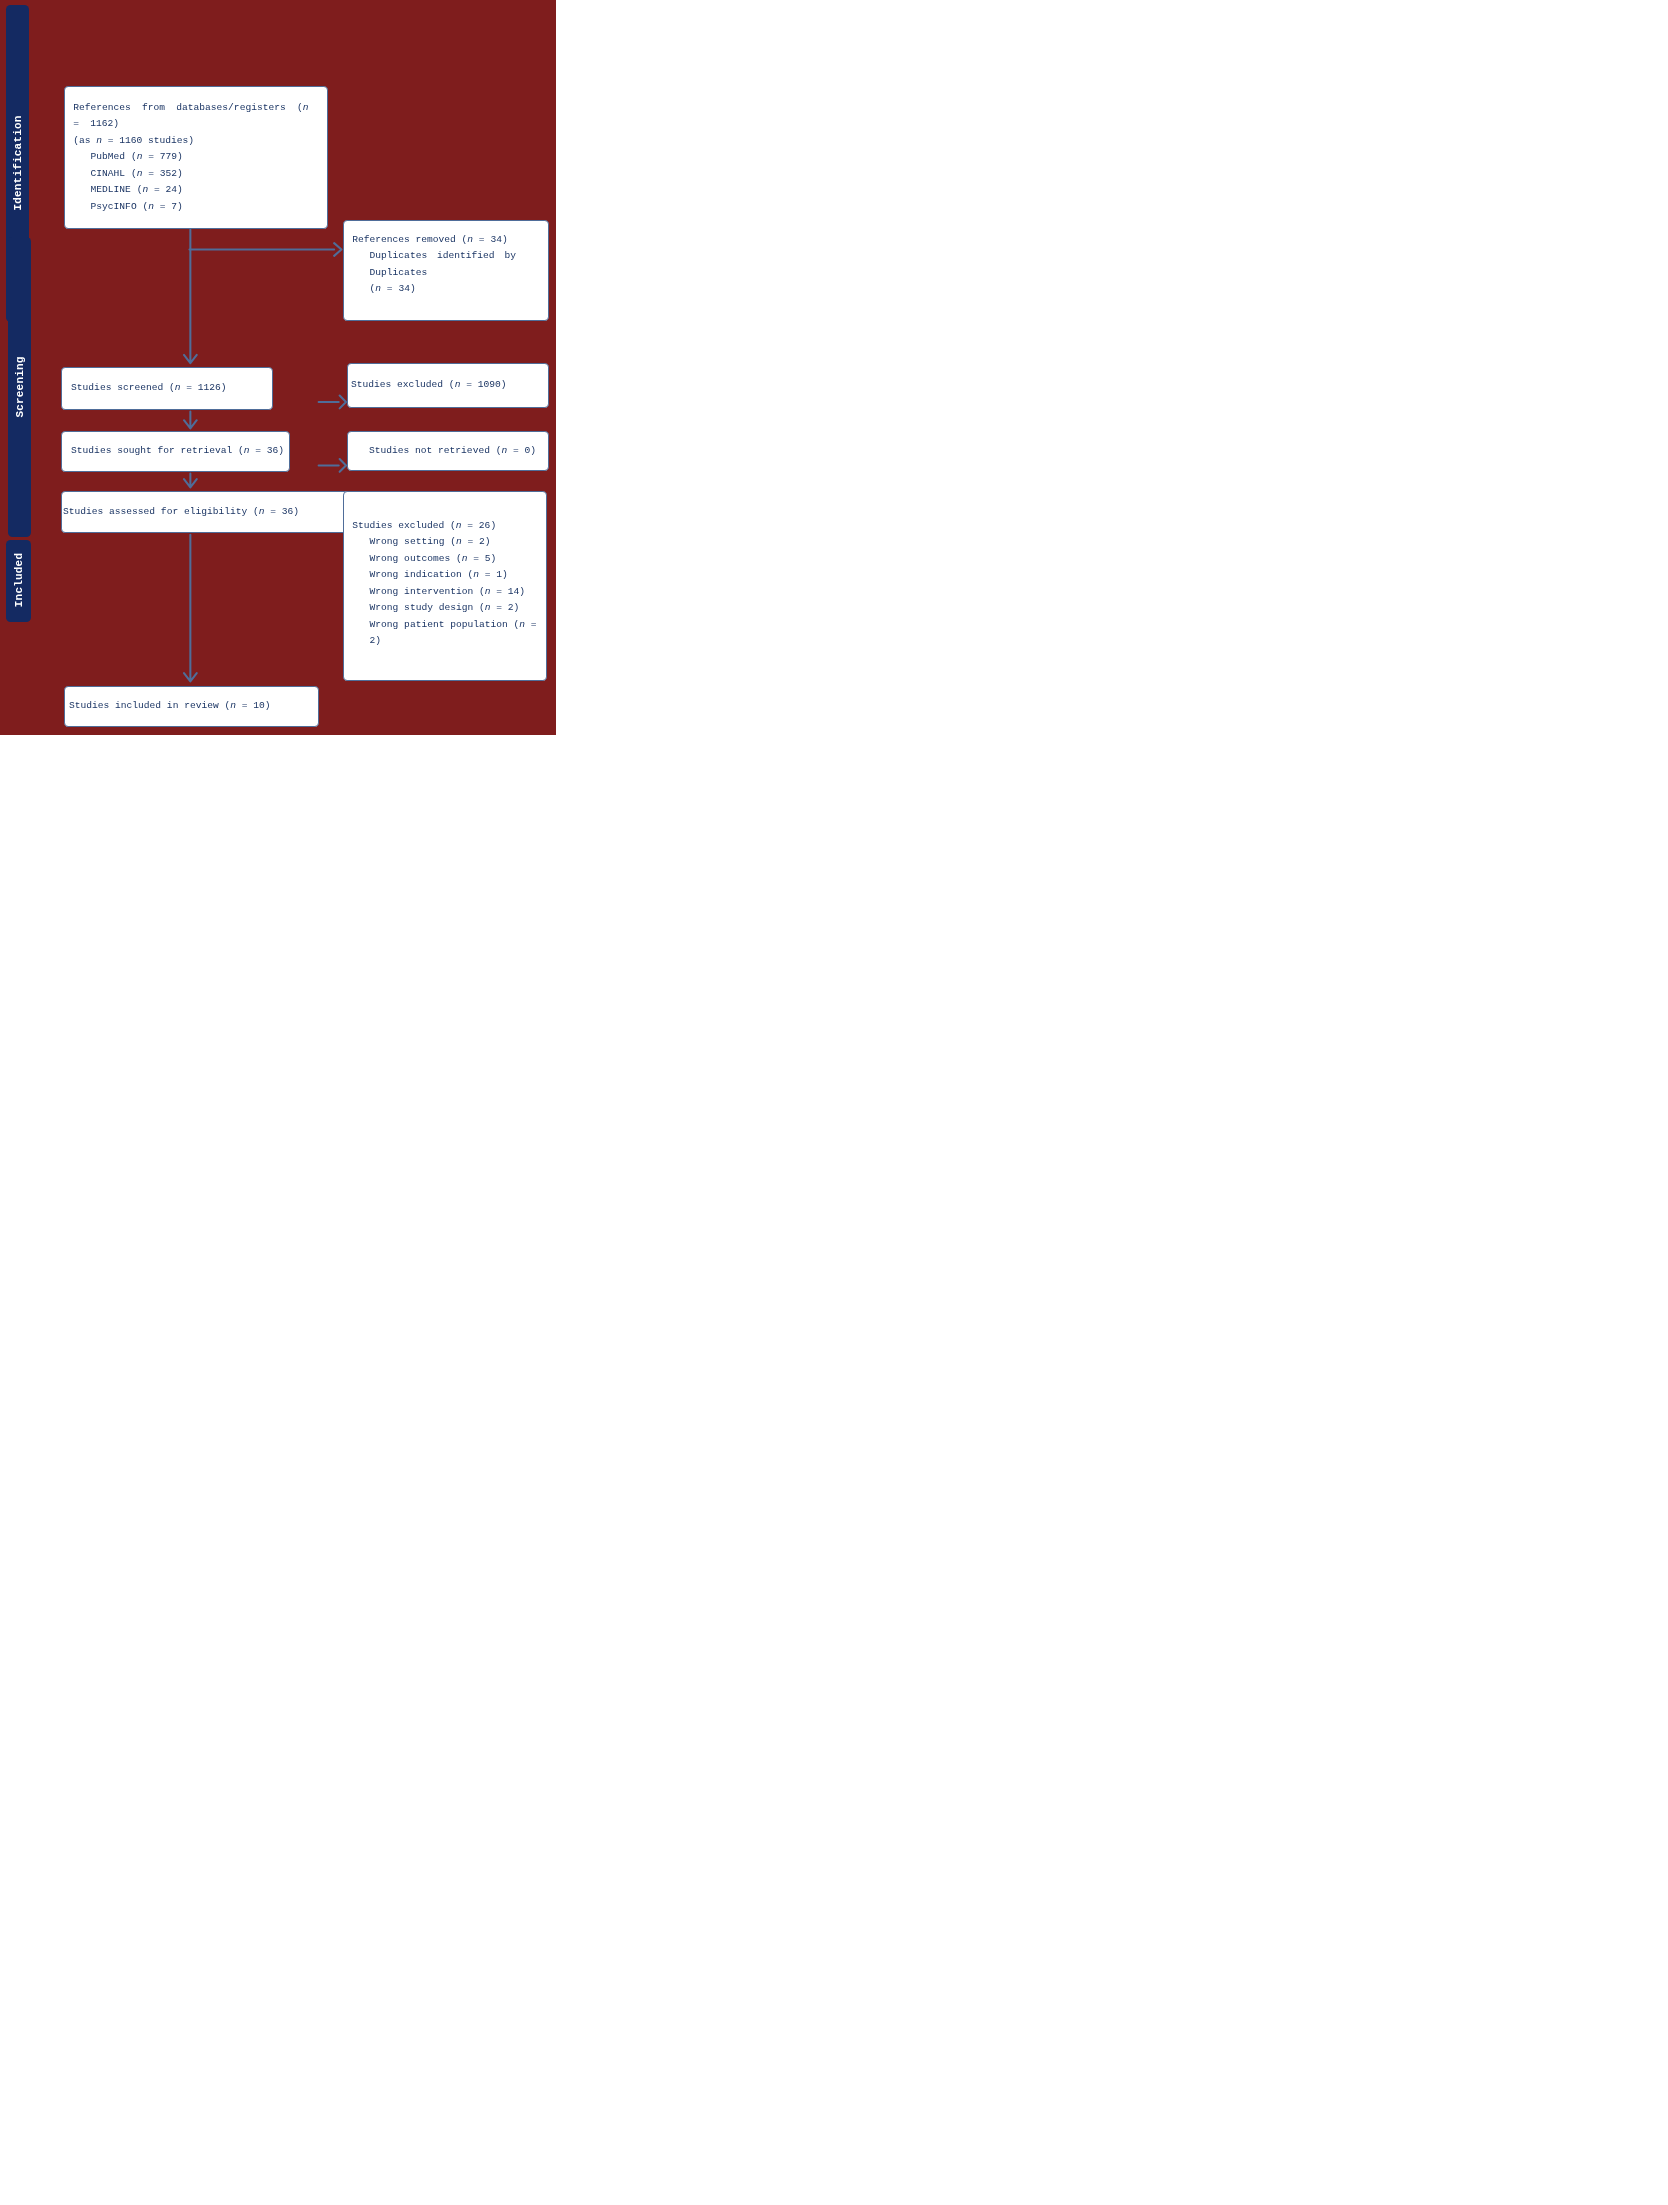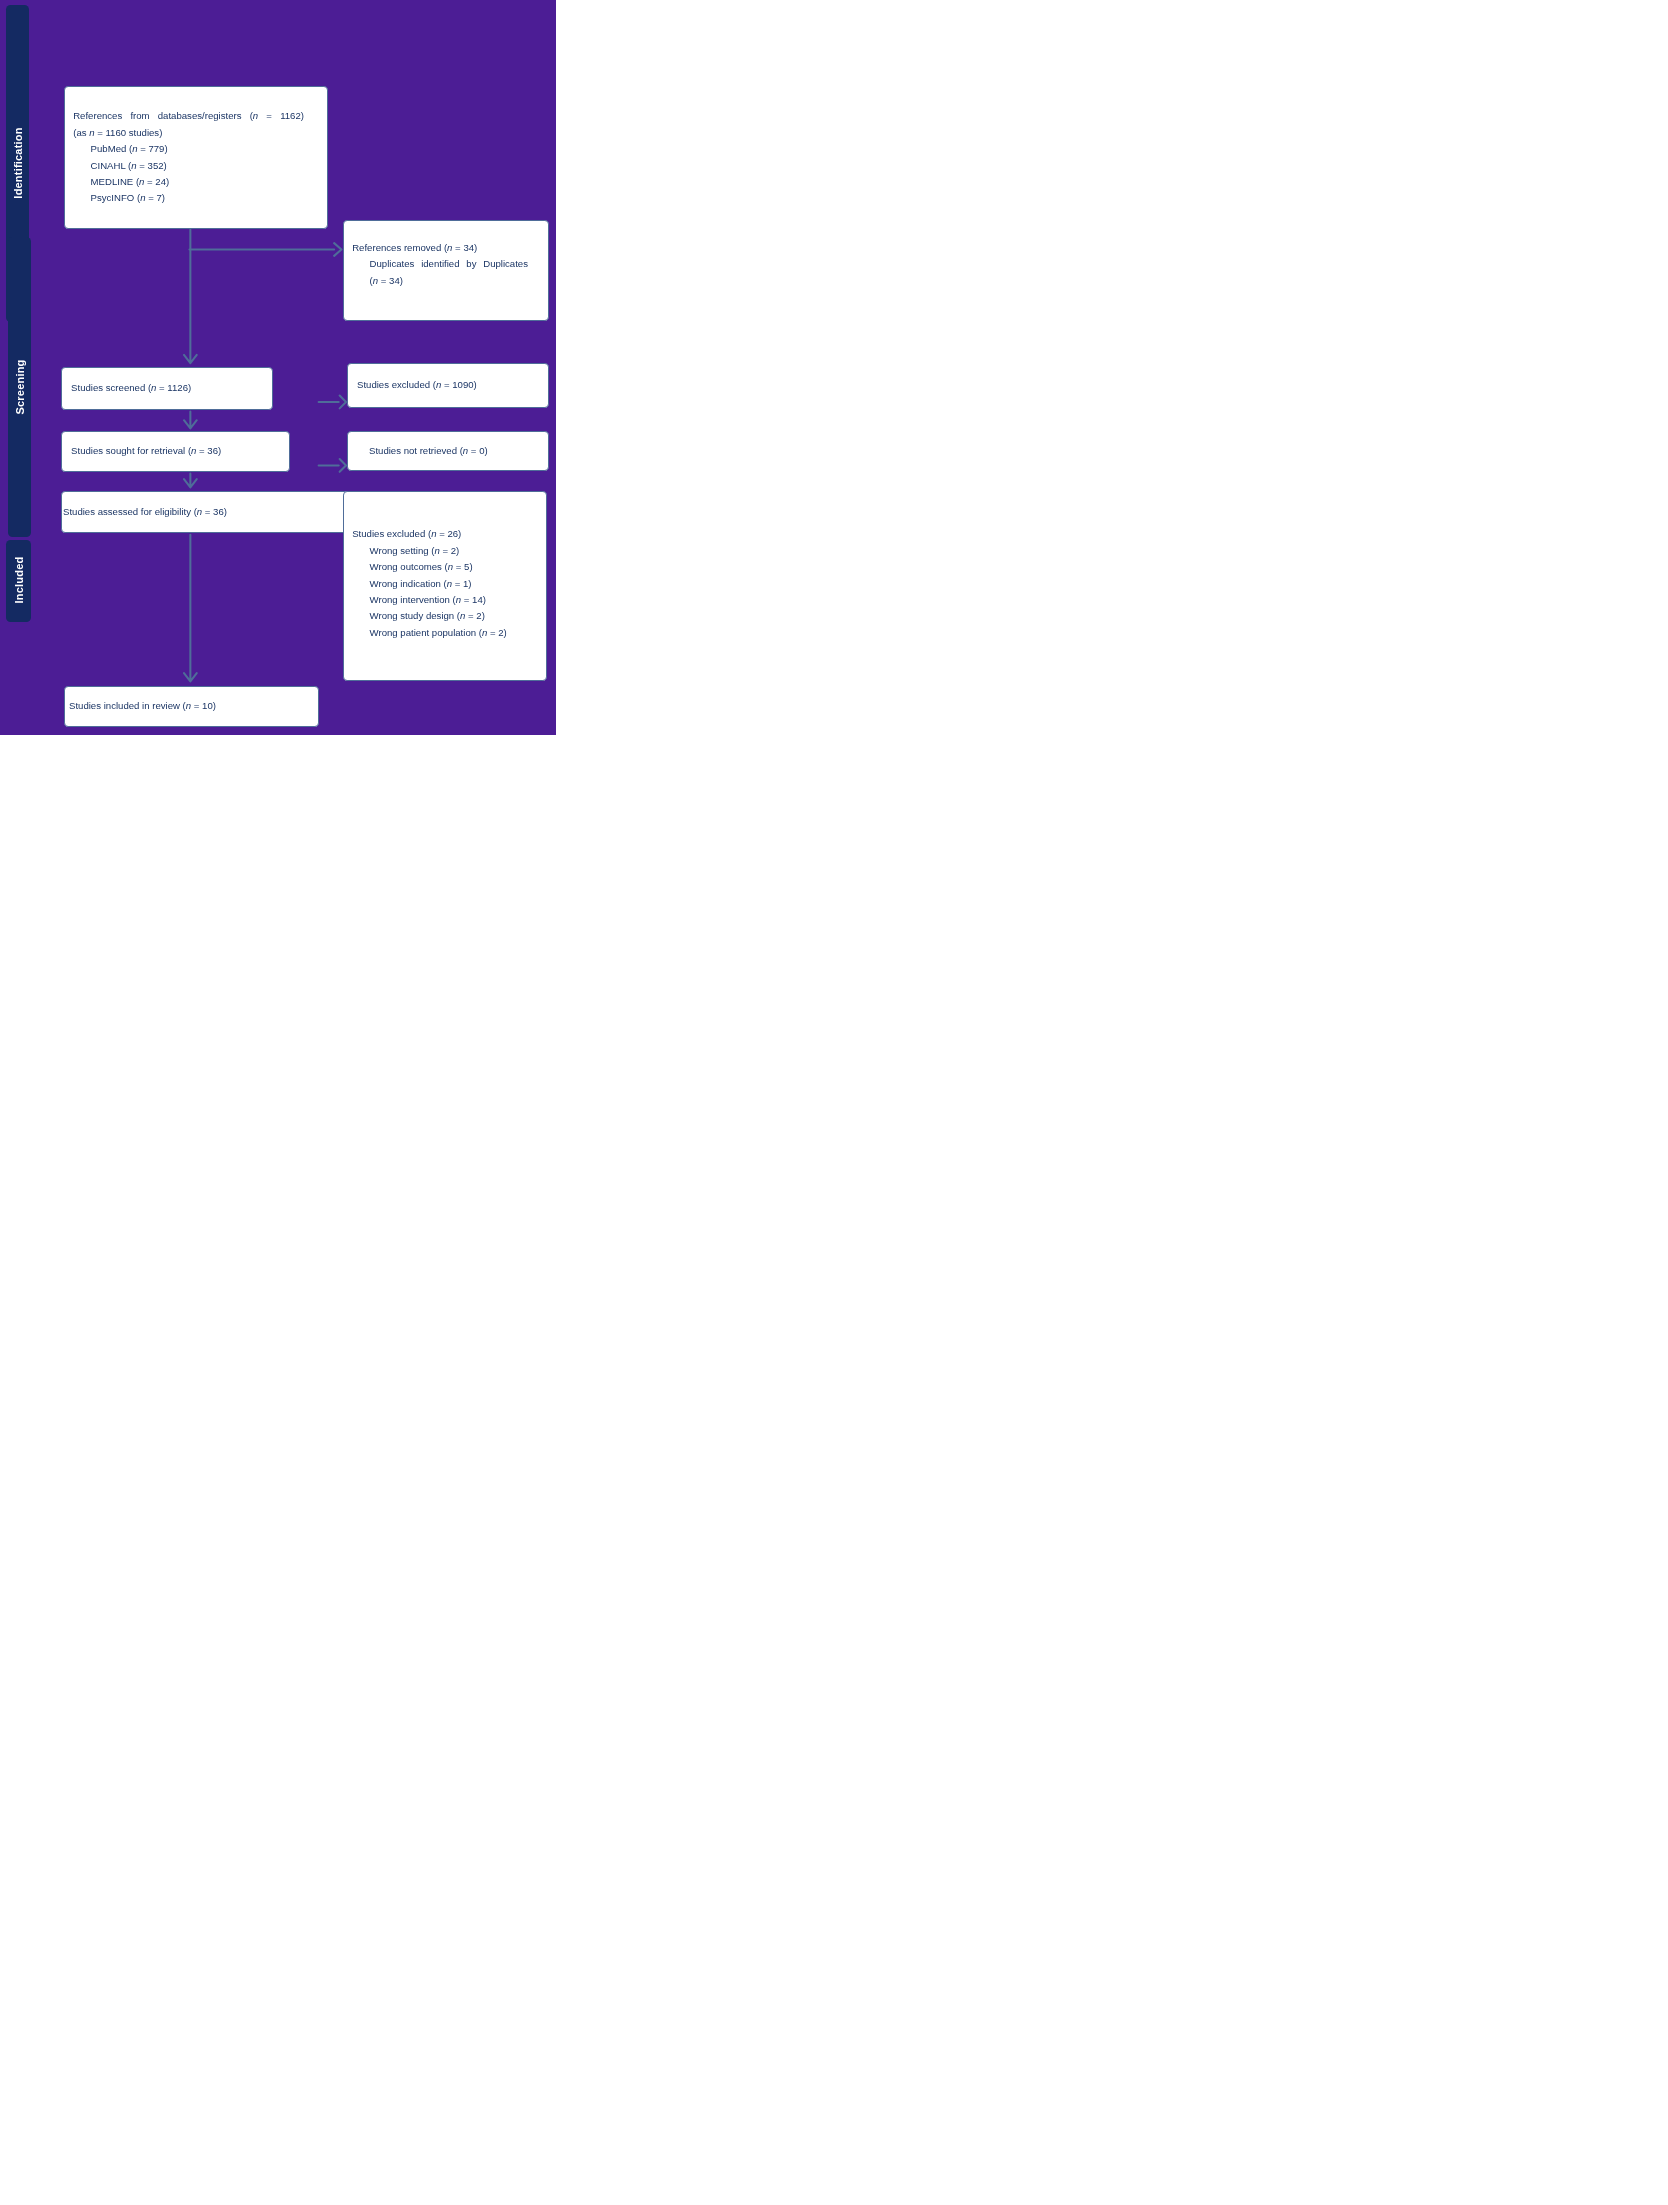--- a/index.html
+++ b/index.html
@@ -14,8 +14,8 @@
   .canvas{
     position:relative;
     width:556px;height:735px;
-    background:#4c1d95;
-    font-family:Liberation Sans, sans-serif;
+    background:#7f1d1d;
+    font-family:Liberation Mono, monospace;
     color:var(--text);
     overflow:hidden;
   }

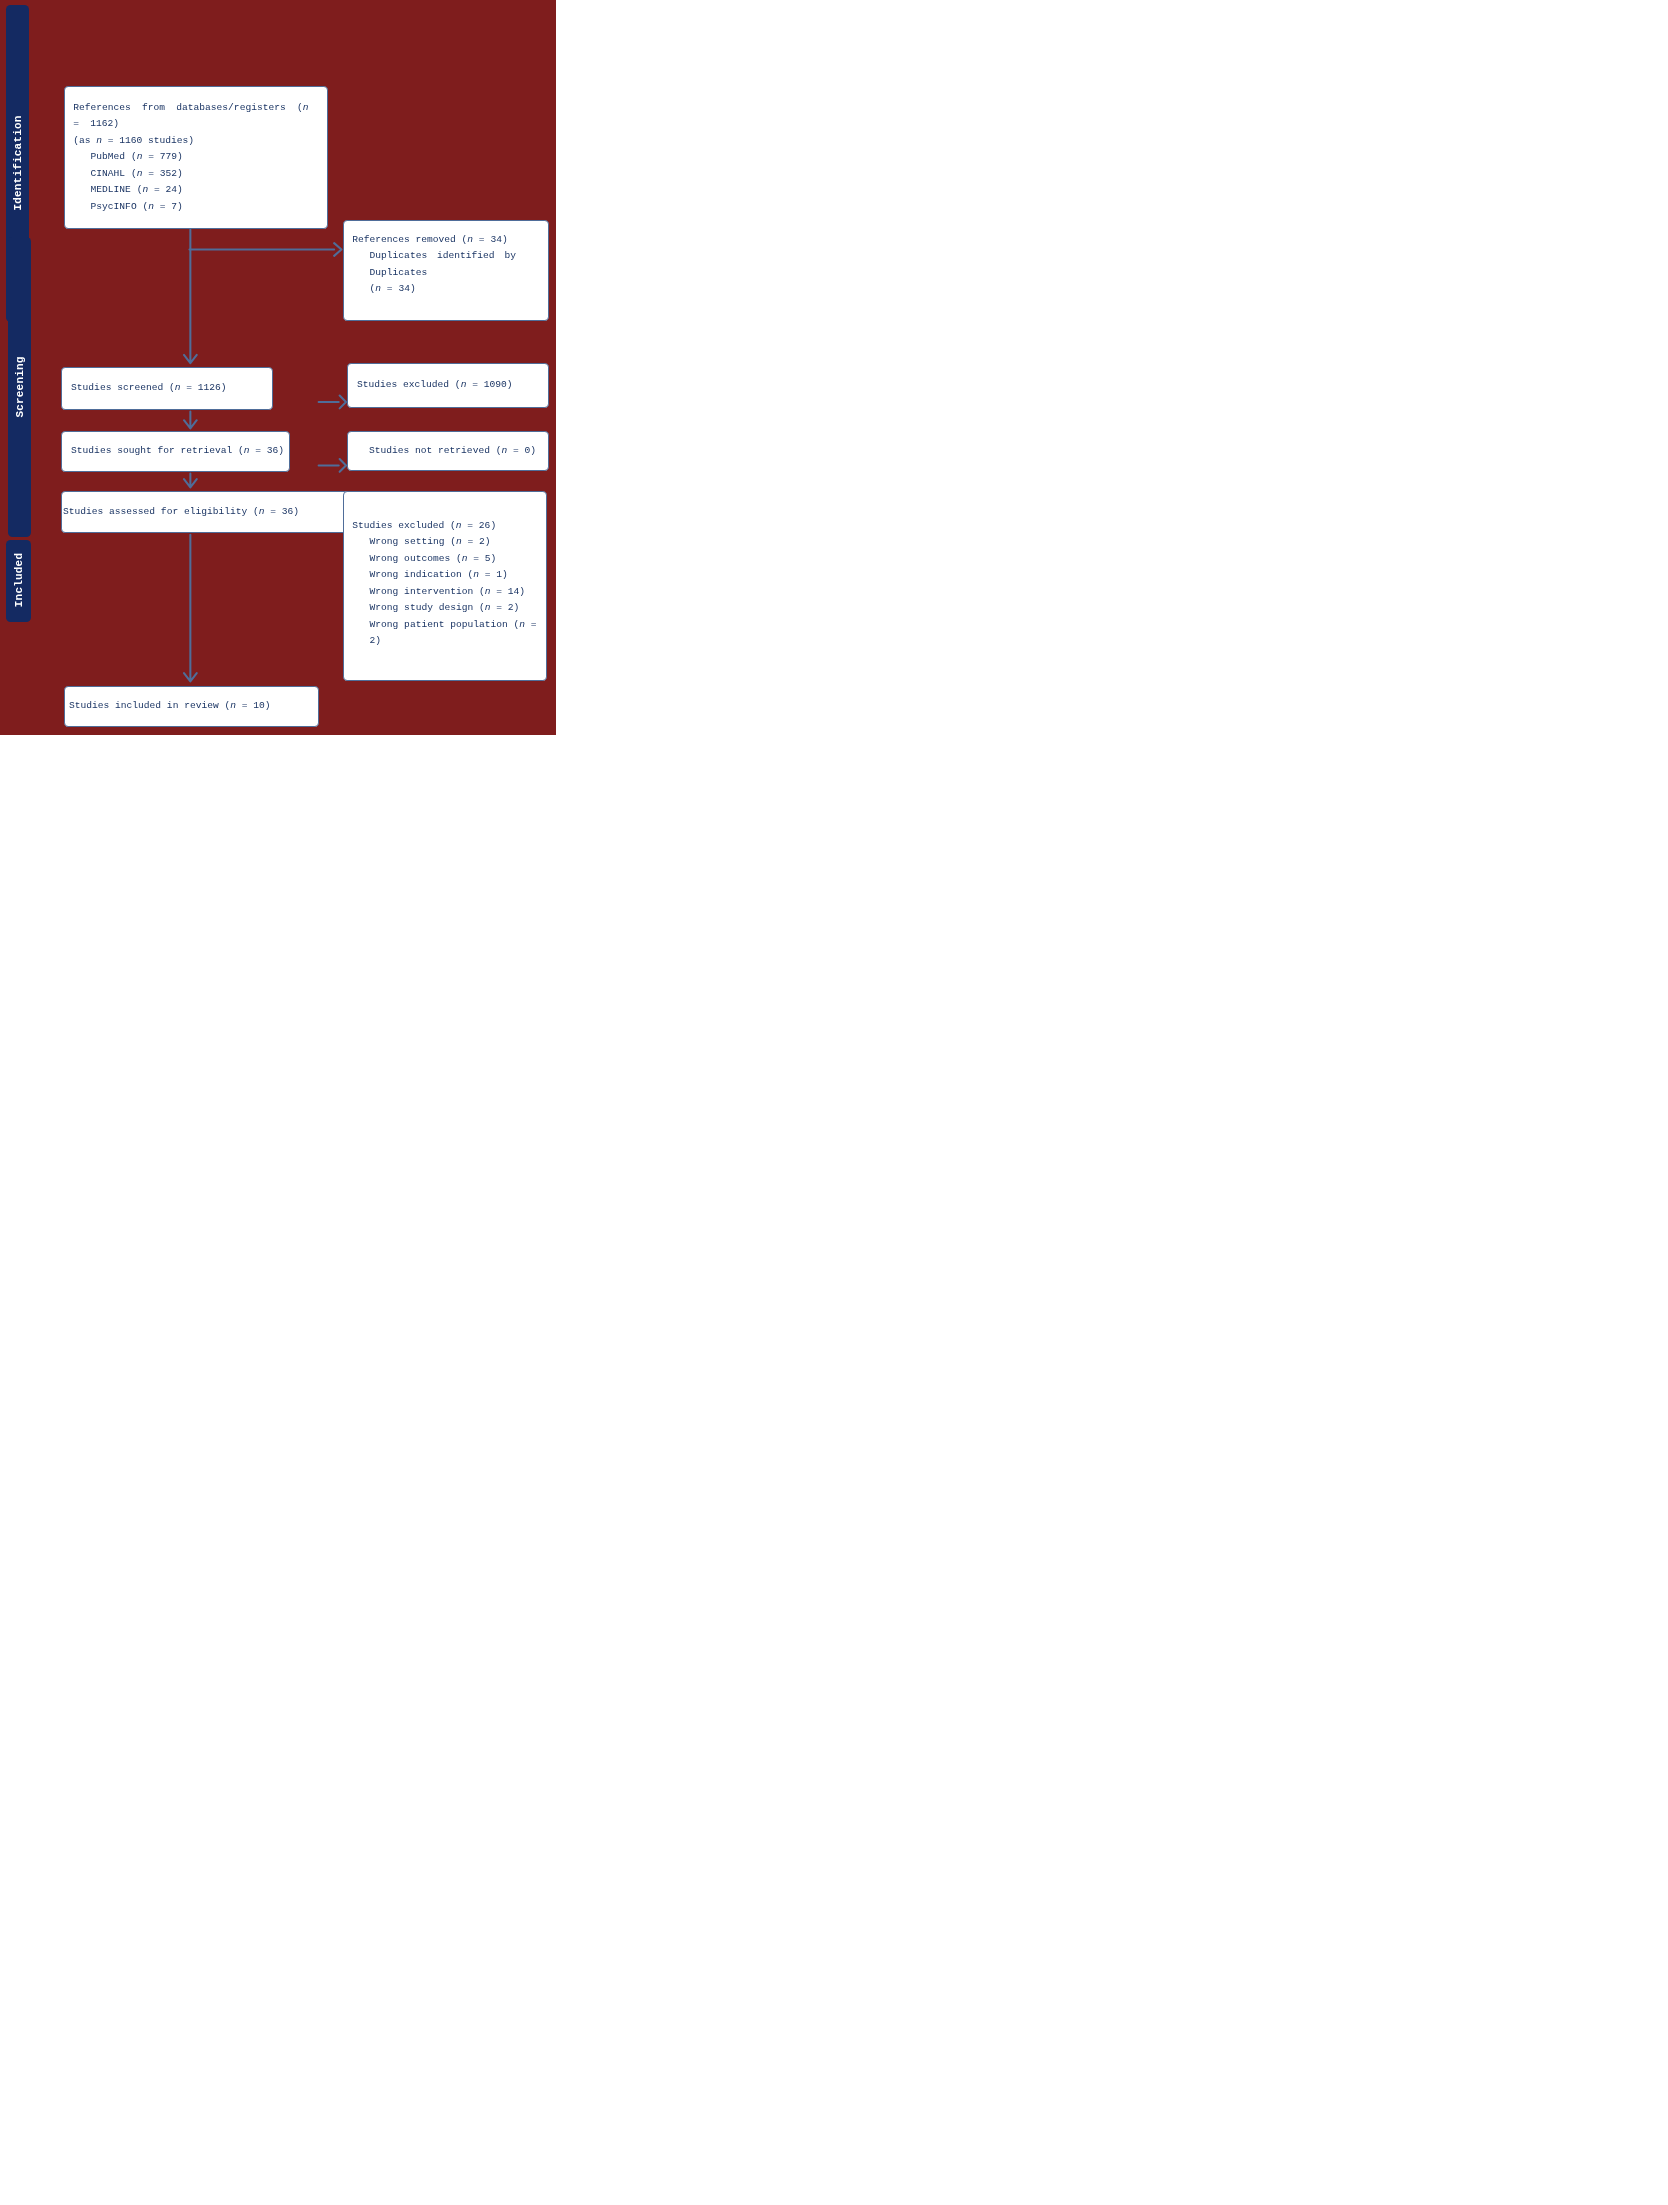--- a/index.html
+++ b/index.html
@@ -57,7 +57,7 @@
   .box-identification-records{left:64px;top:86px;width:264px;height:143px;padding:0 6.4px 0 8.2px;}
   .box-references-removed{left:343px;top:220px;width:206px;height:101px;padding:0 5.5px 12px 8.2px;}
   .box-studies-screened{left:61px;top:367px;width:212px;height:43px;padding-left:9.1px;}
-  .box-excluded-screening{left:347px;top:363px;width:202px;height:45px;padding-left:9px;}
+  .box-excluded-screening{left:347px;top:363px;width:202px;height:45px;padding-left:3px;}
   .box-studies-sought{left:61px;top:431px;width:229px;height:41px;padding-left:9.1px;}
   .box-not-retrieved{left:347px;top:431px;width:202px;height:40px;padding-left:21px;}
   .box-studies-assessed{left:61px;top:491px;width:288px;height:42px;padding-left:1px;}

